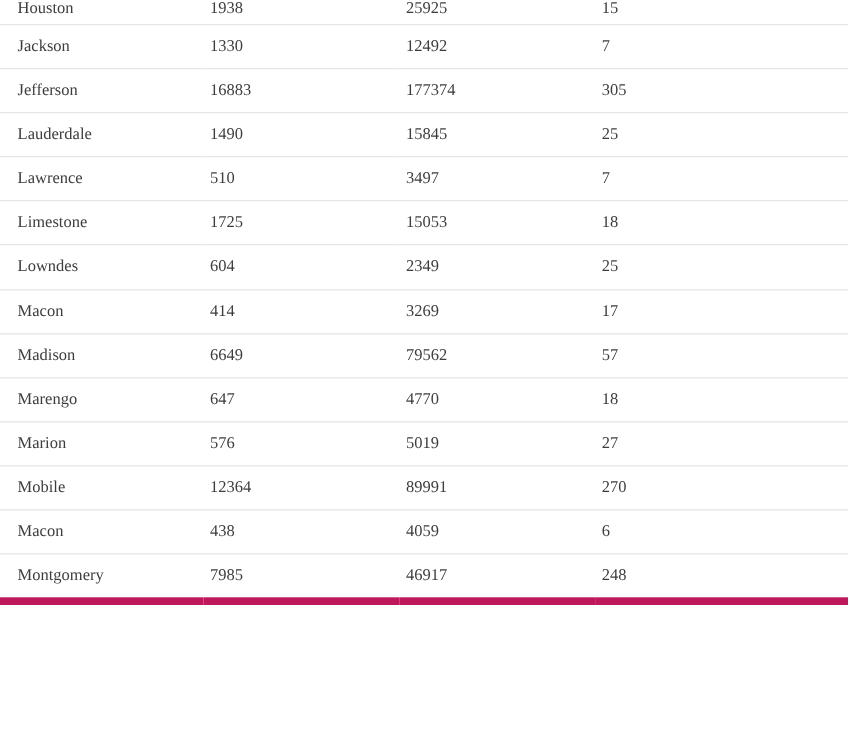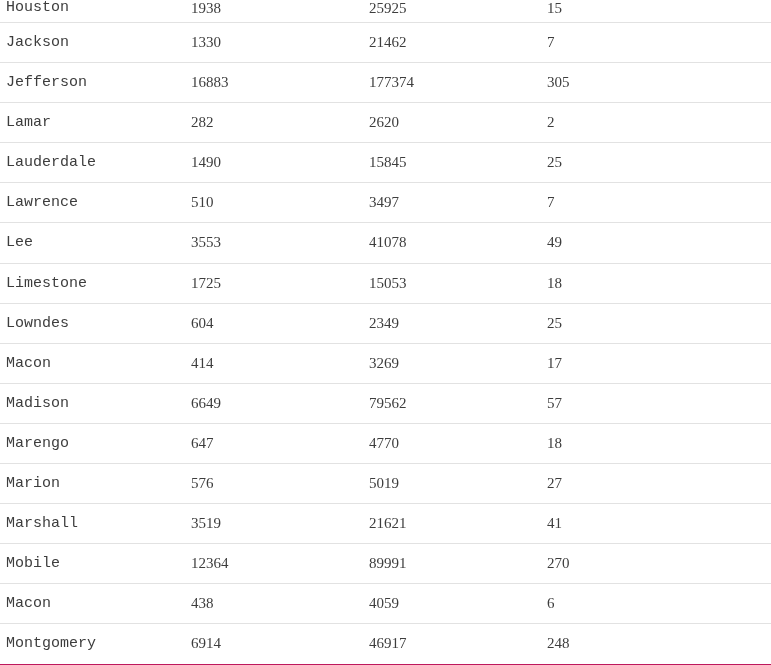--- a/index.html
+++ b/index.html
@@ -41,7 +41,7 @@
     vertical-align: top;
     padding-top: 0;
   }
-  #data-table td.name { padding-left: 6px; font-family: Liberation Mono, monospace; }
+  #data-table td.name { padding-left: 16px; }
   #data-table tr:last-child td { border-bottom: 7px solid #be185d; }
 </style>
 </head>

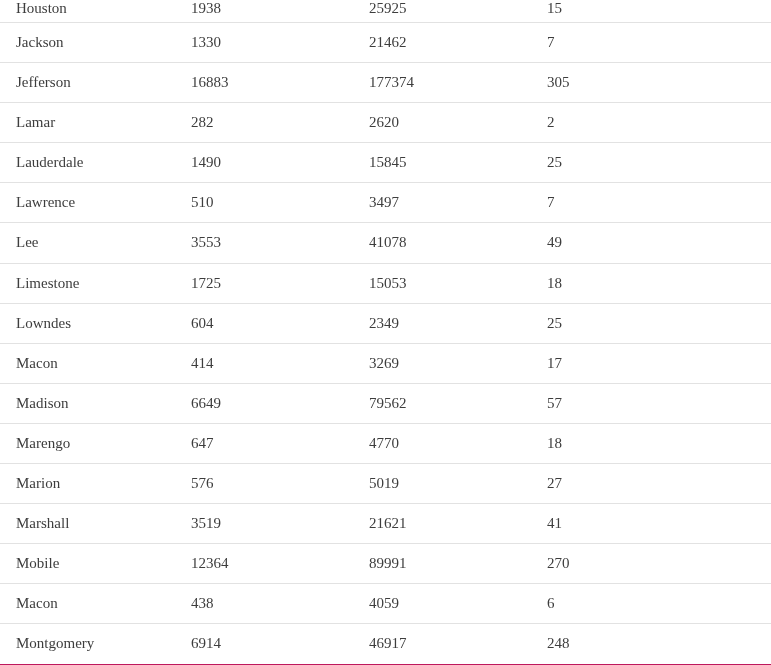--- a/index.html
+++ b/index.html
@@ -64,7 +64,7 @@
       <tr>
         <td class="name">Jackson</td>
         <td>1330</td>
-        <td>21462</td>
+        <td>12492</td>
         <td>7</td>
       </tr>
       <tr>

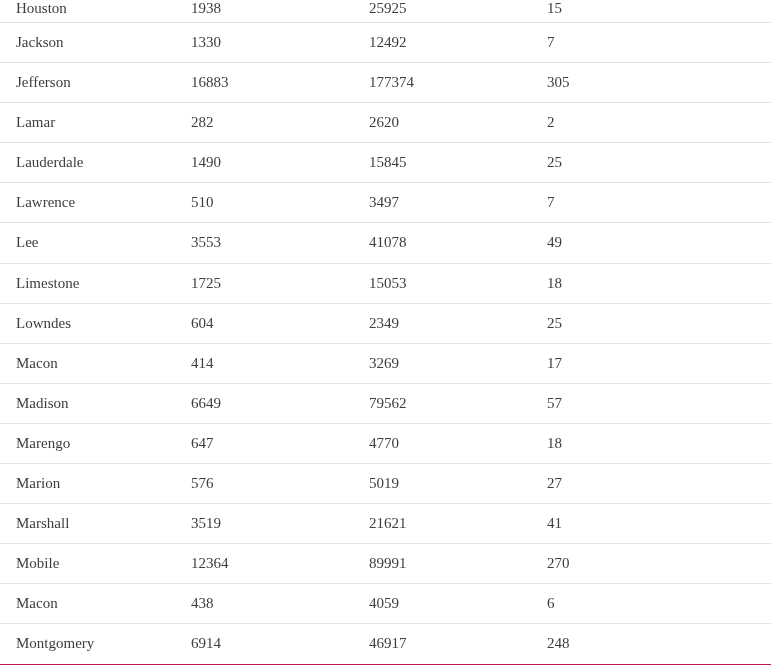--- a/index.html
+++ b/index.html
@@ -72,12 +72,6 @@
         <td>16883</td>
         <td>177374</td>
         <td>305</td>
-      </tr>
-      <tr>
-        <td class="name">Lamar</td>
-        <td>282</td>
-        <td>2620</td>
-        <td>2</td>
       </tr>
       <tr>
         <td class="name">Lauderdale</td>

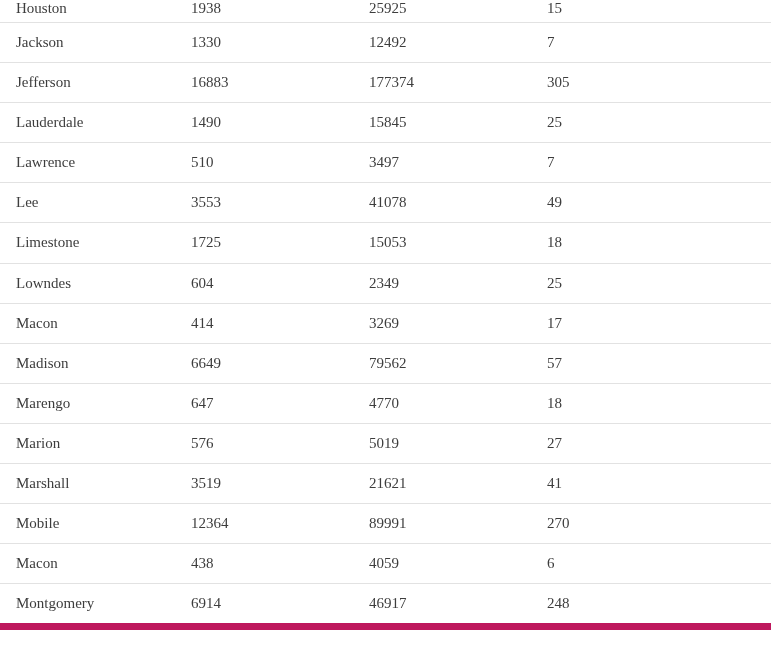--- a/index.html
+++ b/index.html
@@ -86,12 +86,6 @@
         <td>7</td>
       </tr>
       <tr>
-        <td class="name">Lee</td>
-        <td>3553</td>
-        <td>41078</td>
-        <td>49</td>
-      </tr>
-      <tr>
         <td class="name">Limestone</td>
         <td>1725</td>
         <td>15053</td>

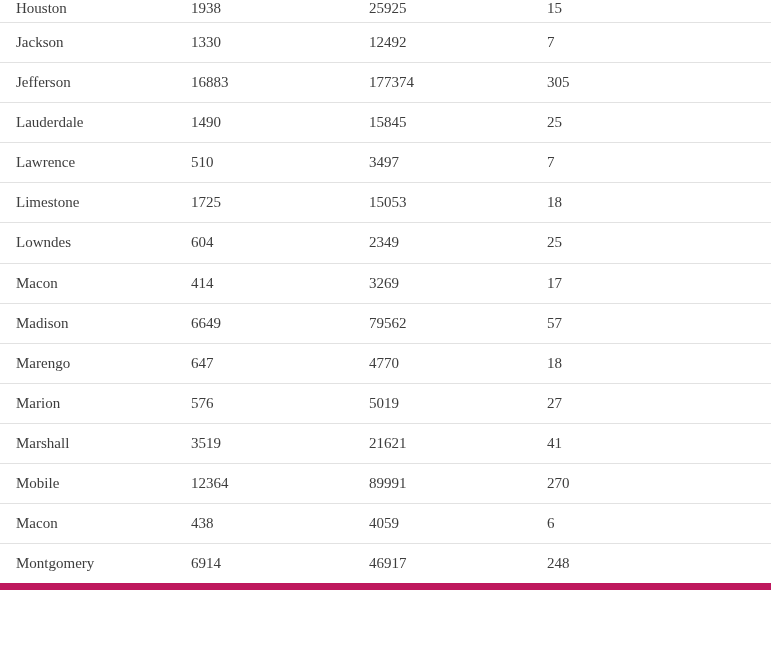--- a/index.html
+++ b/index.html
@@ -122,12 +122,6 @@
         <td>27</td>
       </tr>
       <tr>
-        <td class="name">Marshall</td>
-        <td>3519</td>
-        <td>21621</td>
-        <td>41</td>
-      </tr>
-      <tr>
         <td class="name">Mobile</td>
         <td>12364</td>
         <td>89991</td>

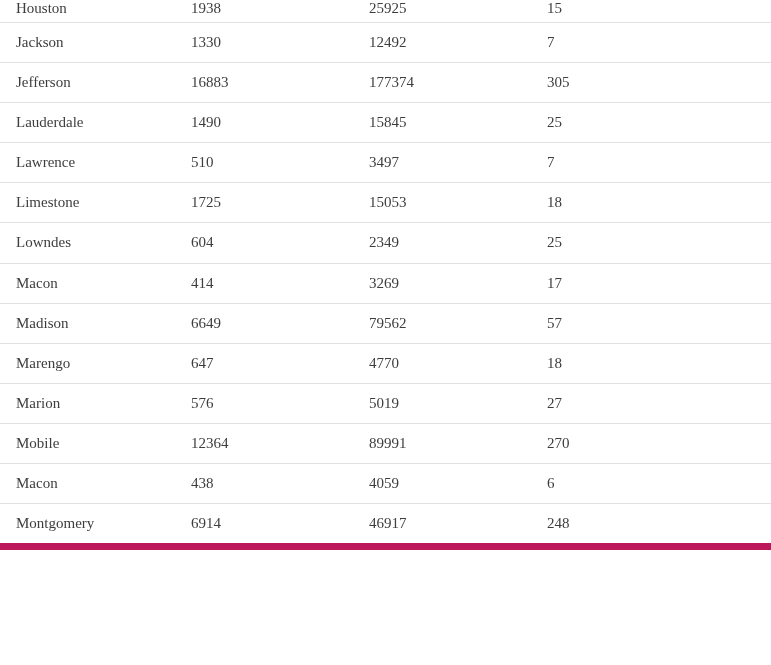--- a/index.html
+++ b/index.html
@@ -135,7 +135,7 @@
       </tr>
       <tr>
         <td class="name">Montgomery</td>
-        <td>6914</td>
+        <td>7985</td>
         <td>46917</td>
         <td>248</td>
       </tr>

